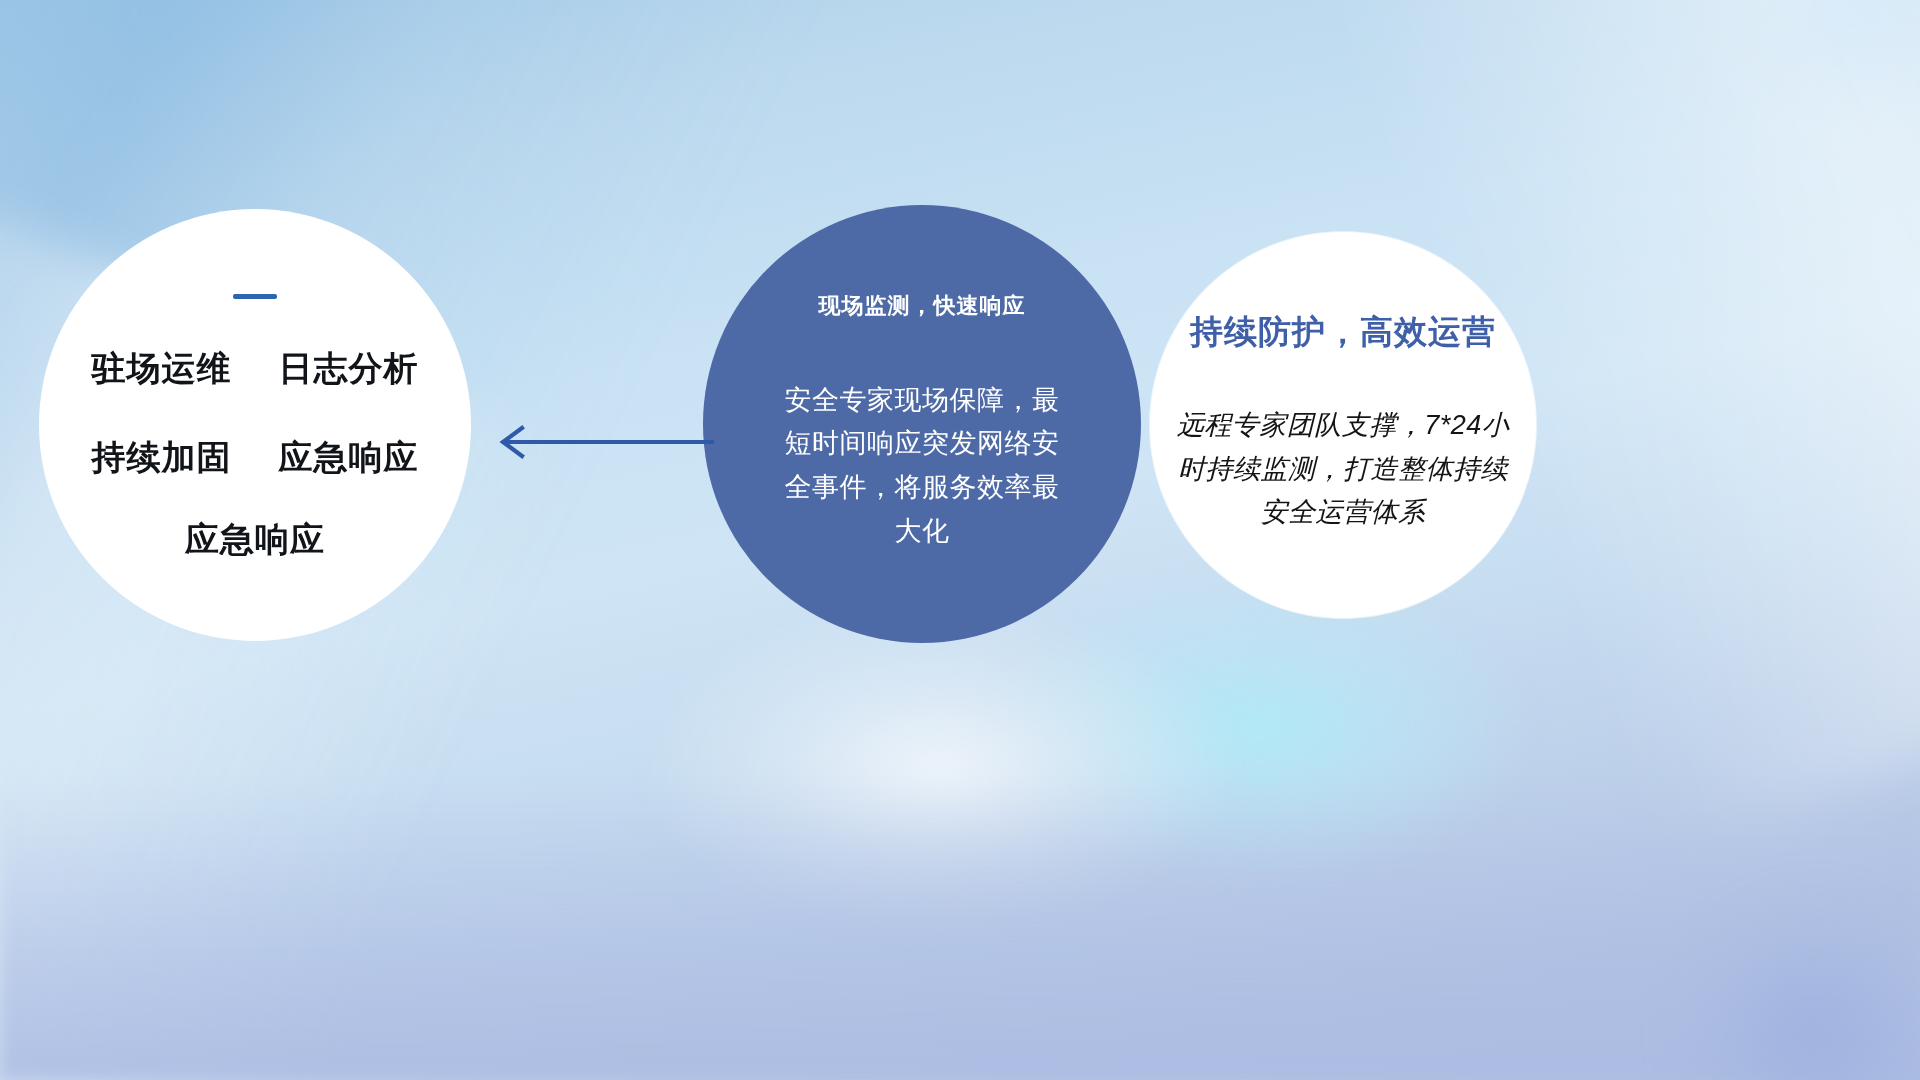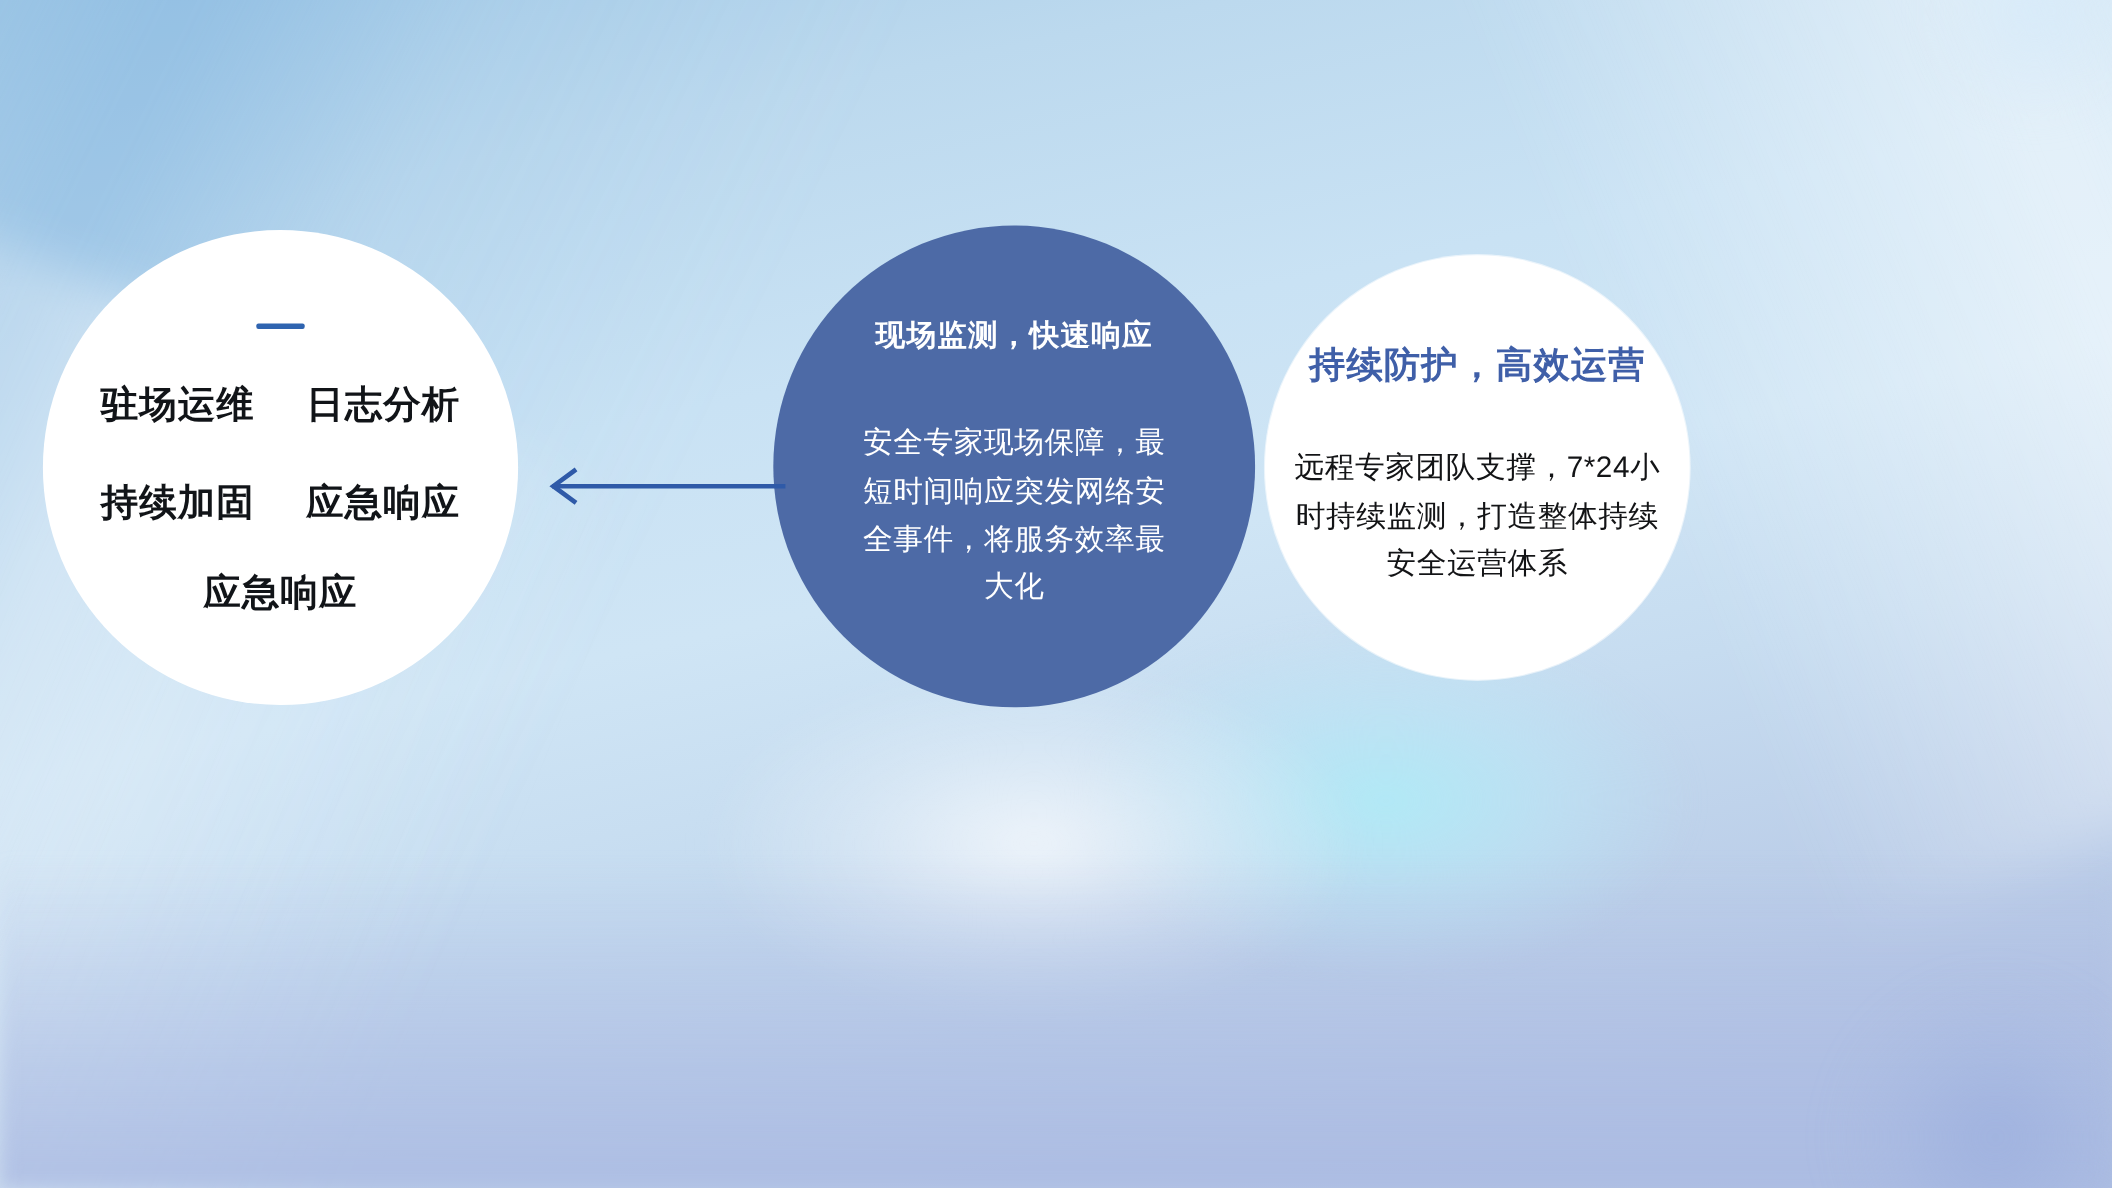--- a/index.html
+++ b/index.html
@@ -97,7 +97,7 @@
 
   
   .mid-title{
-    color:#ffffff;font-weight:bold;font-size:27px;line-height:1;
+    color:#ffffff;font-weight:bold;font-size:22px;line-height:1;
     letter-spacing:1px;white-space:nowrap;margin-bottom:62px;
   }
   .mid-body{

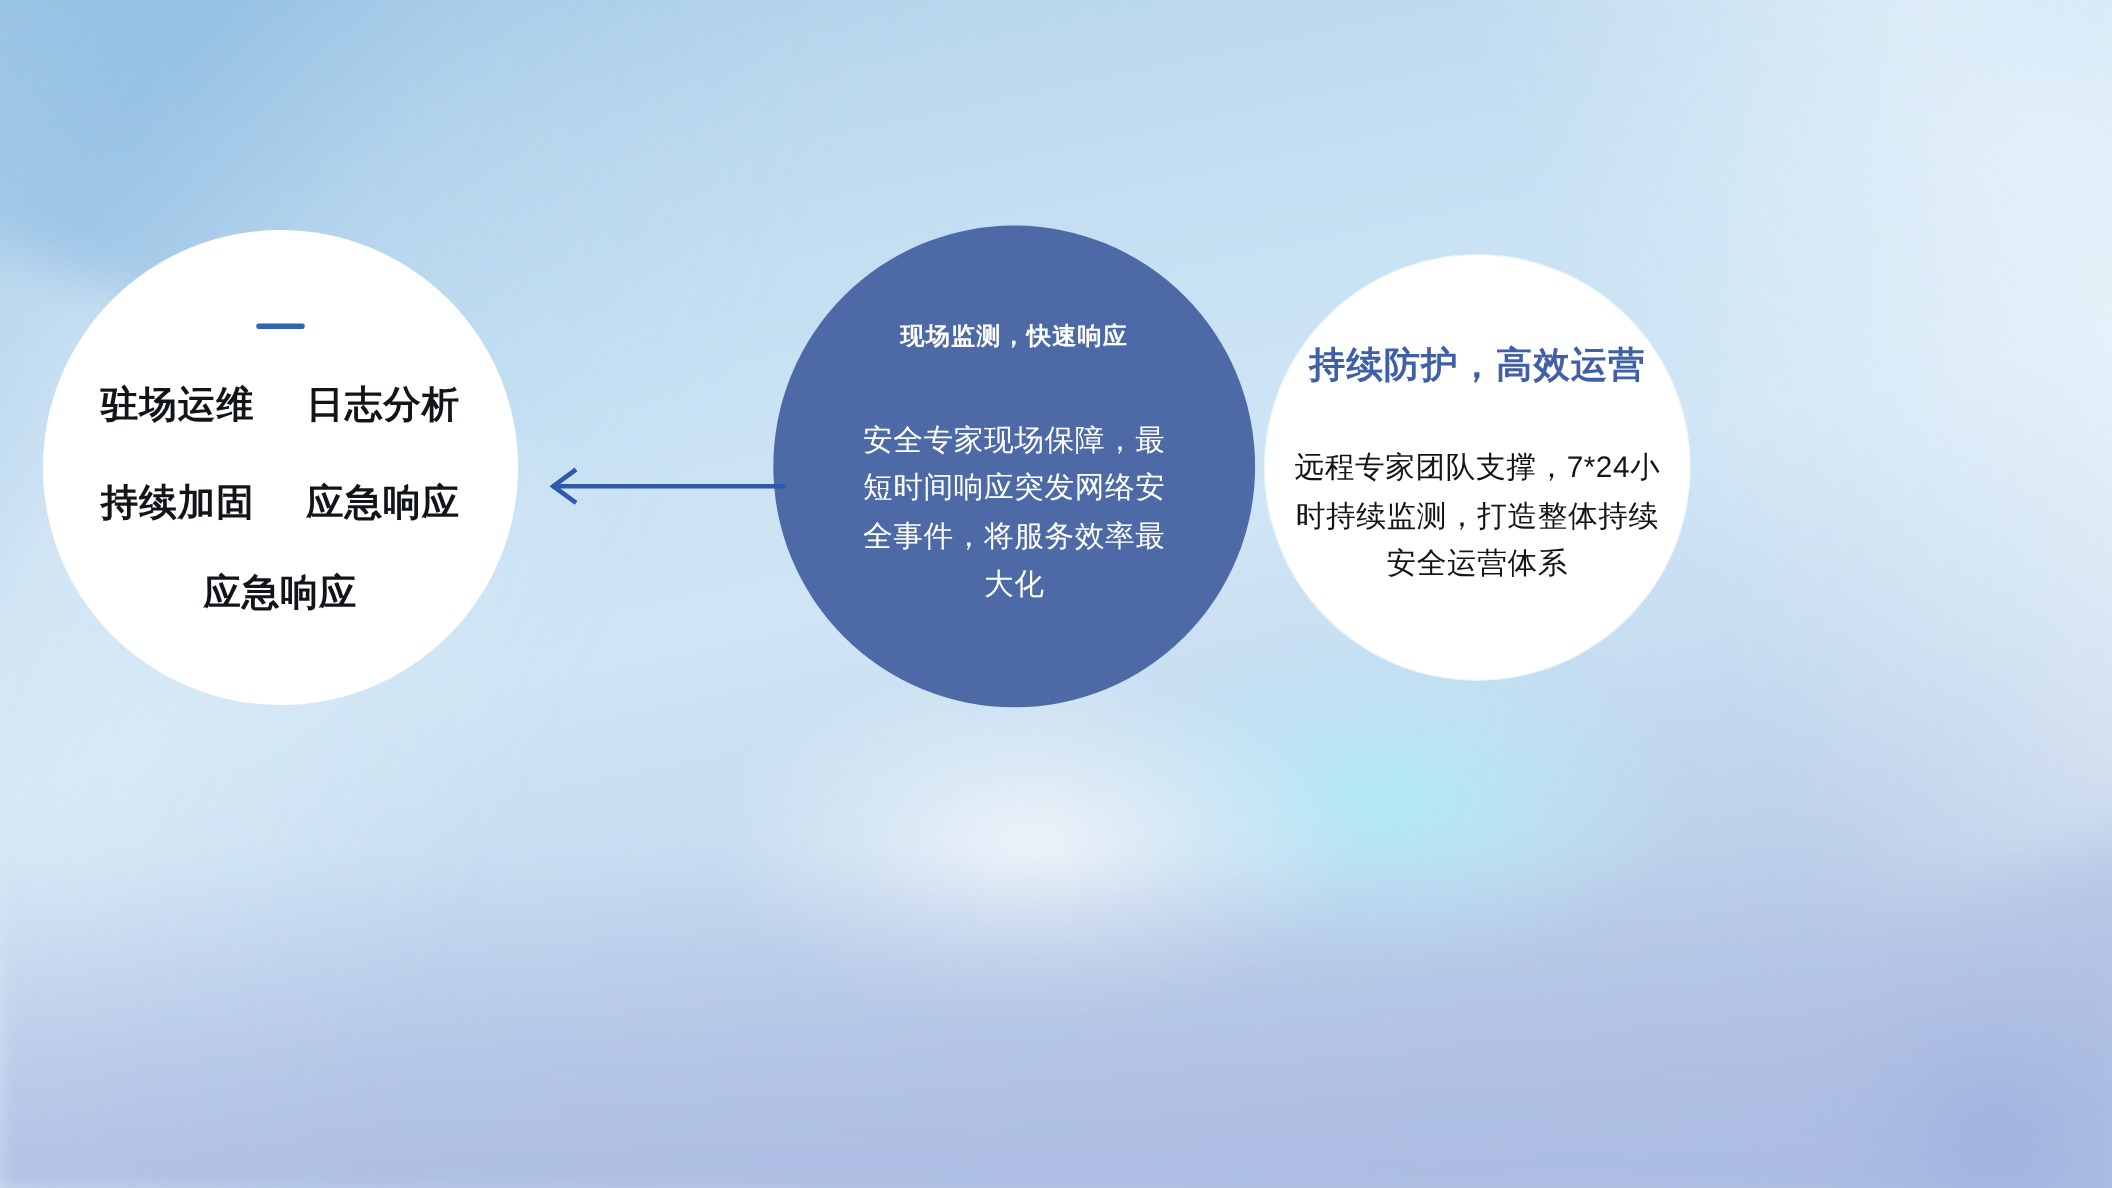--- a/index.html
+++ b/index.html
@@ -112,7 +112,7 @@
   }
   .right-body{
     color:#131416;font-size:27px;line-height:1.62;
-    width:336px;letter-spacing:.5px;
+    width:336px;letter-spacing:.5px;font-style:italic;
   }
 
   

